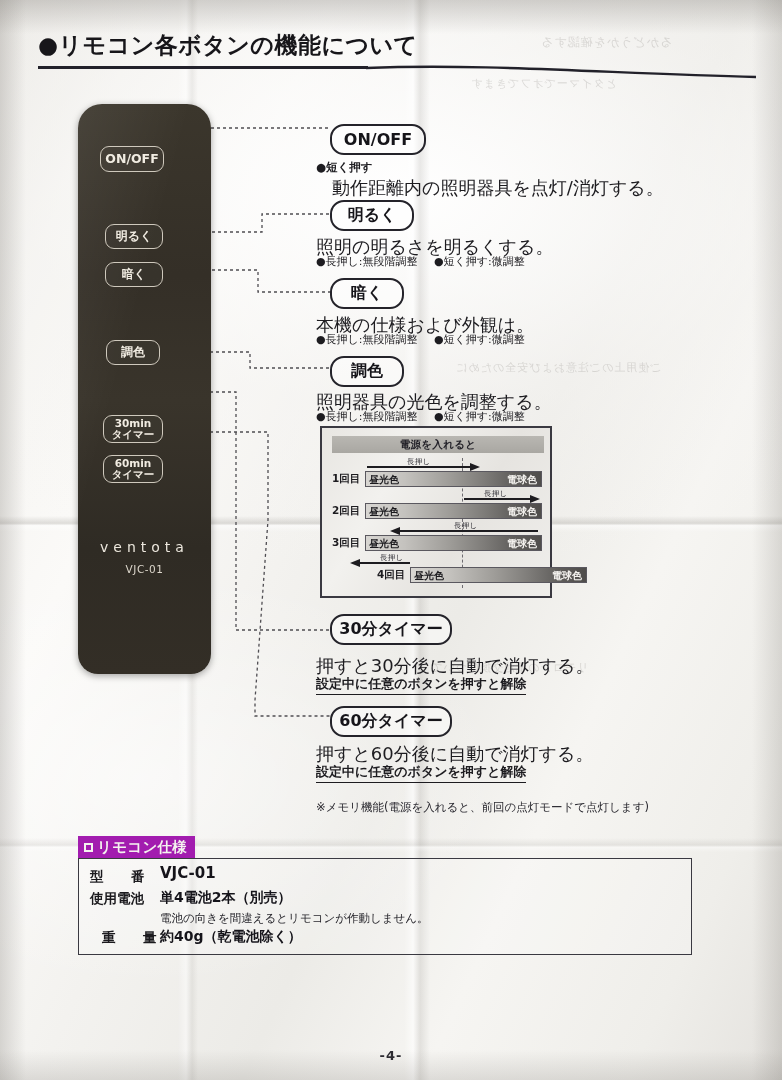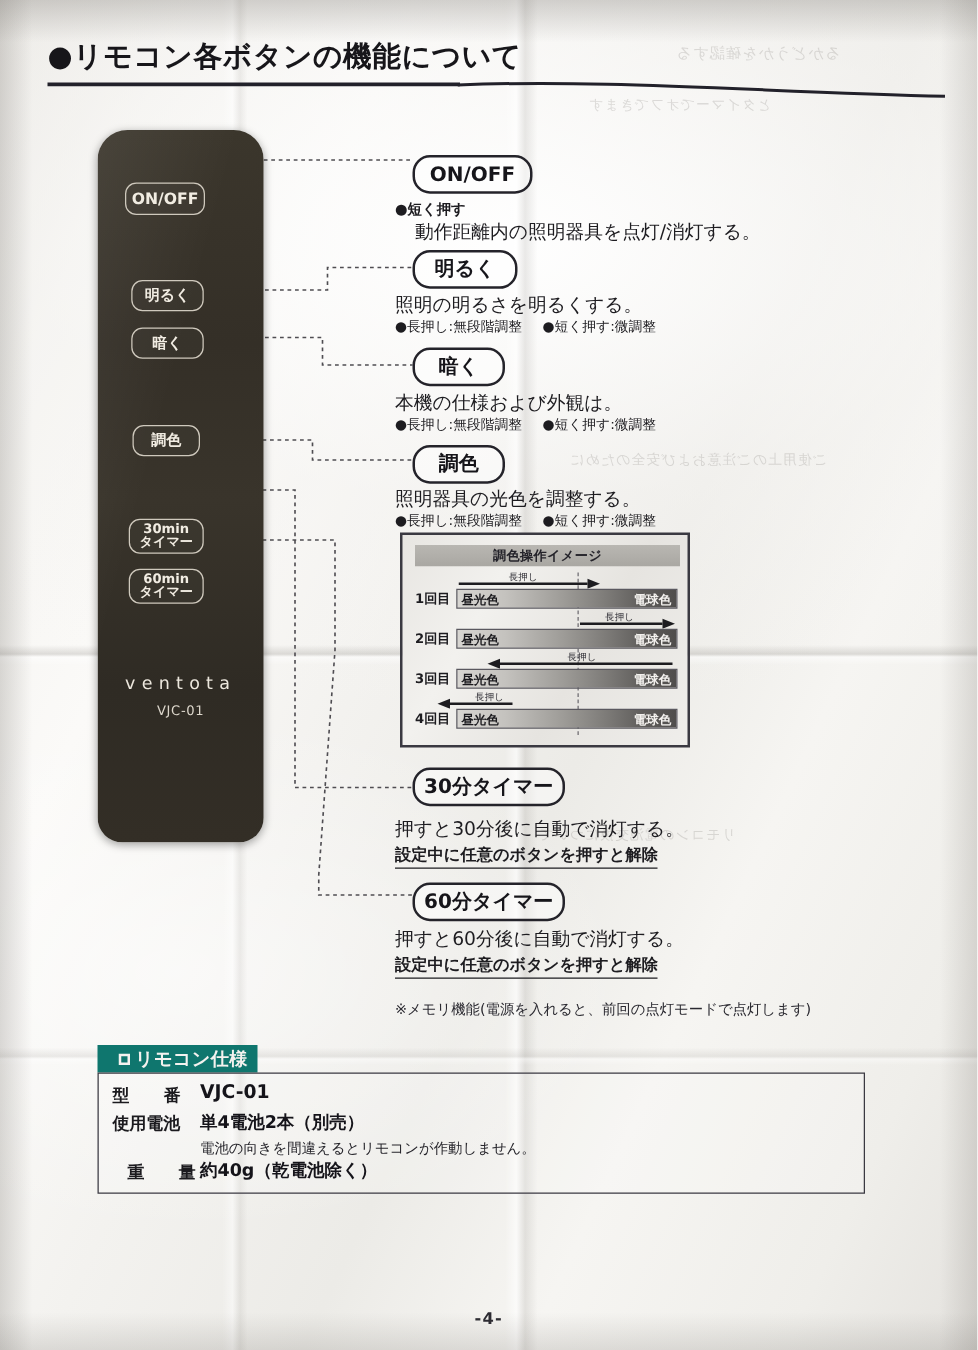--- a/index.html
+++ b/index.html
@@ -186,7 +186,7 @@
     color: #1d1c20;
     white-space: nowrap;
   }
-  .body-main { font-size: 15px; }
+  .body-main { font-size: 18px; }
   .body-sub  { font-size: 11px; }
   .bullet-line { font-size: 11.5px; font-weight: bold; }
   .underline-bold {

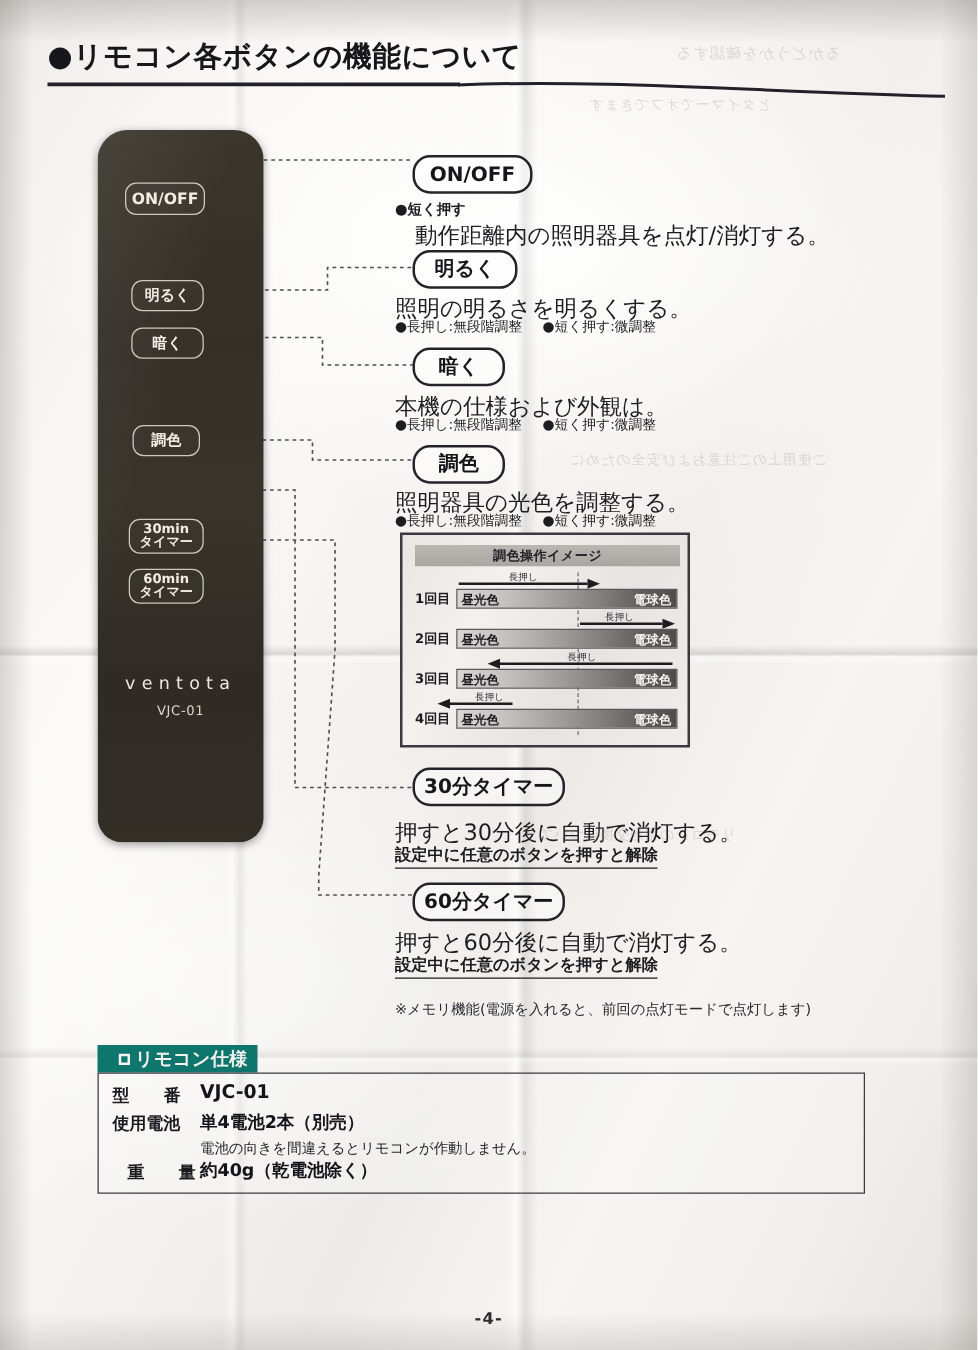--- a/index.html
+++ b/index.html
@@ -426,7 +426,7 @@
   <div class="sec-body body-sub" style="left:434px; top:409px;">●短く押す:微調整</div>
 
   <div class="diagram">
-    <div class="diagram-title">調色操作イメージ</div>
+    <div class="diagram-title">電源を入れると</div>
     <div class="dashdiv"></div>
 
     <div class="dgm-arrow-wrap" style="top:30px;">

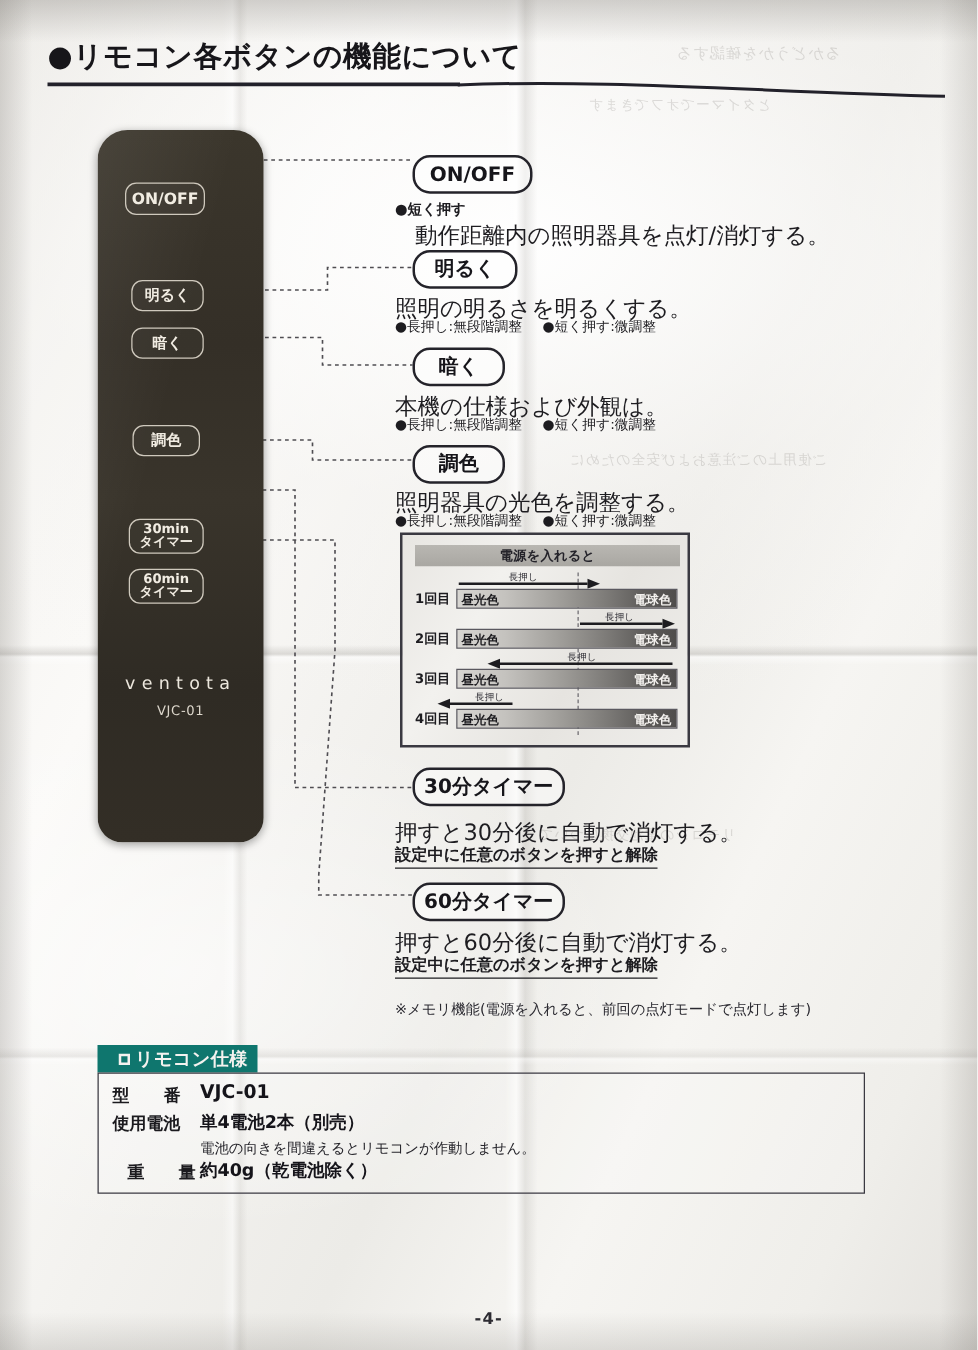--- a/index.html
+++ b/index.html
@@ -481,7 +481,7 @@
         <polygon points="28,5 18,9 28,13" fill="#1d1c20"></polygon>
       </svg>
     </div>
-    <div class="dgm-row" style="top:138px;">
+    <div class="dgm-row" style="top:138px;margin-left:45px;">
       <div class="dgm-label">4回目</div>
       <div class="dgm-bar">
         <span class="dgm-bar-left">昼光色</span>

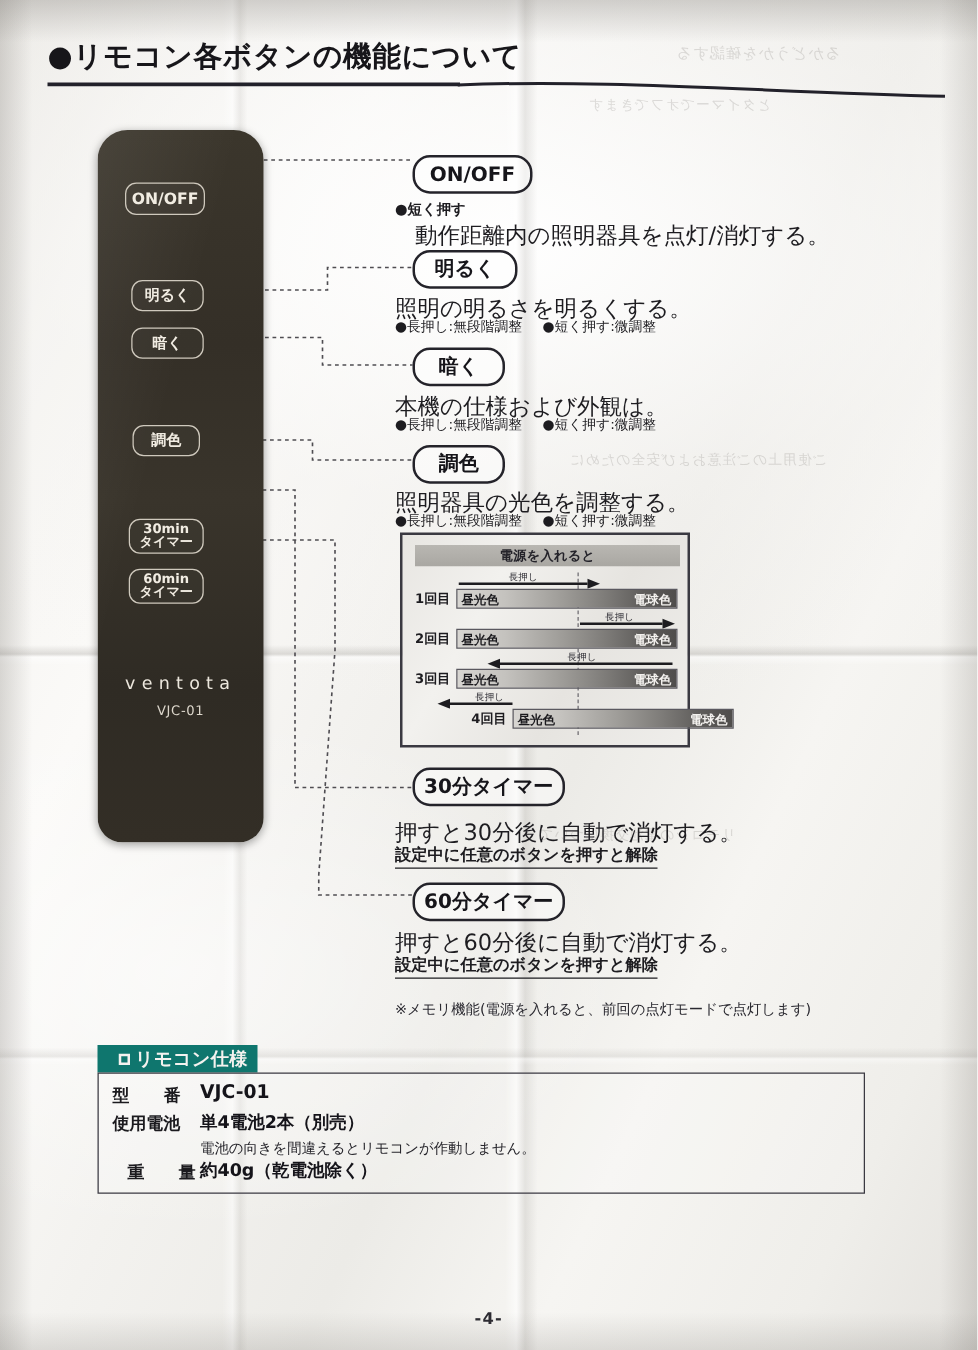--- a/index.html
+++ b/index.html
@@ -287,11 +287,11 @@
     left: 78px;
     top: 836px;
     height: 22px;
-    background: #0f766e;
+    background: #a21caf;
     color: #f4f2ef;
     font-size: 14.5px;
     font-weight: bold;
-    padding: 0 8px 0 17px;
+    padding: 0 8px 0 6px;
     display: flex;
     align-items: center;
     letter-spacing: 0.3px;

